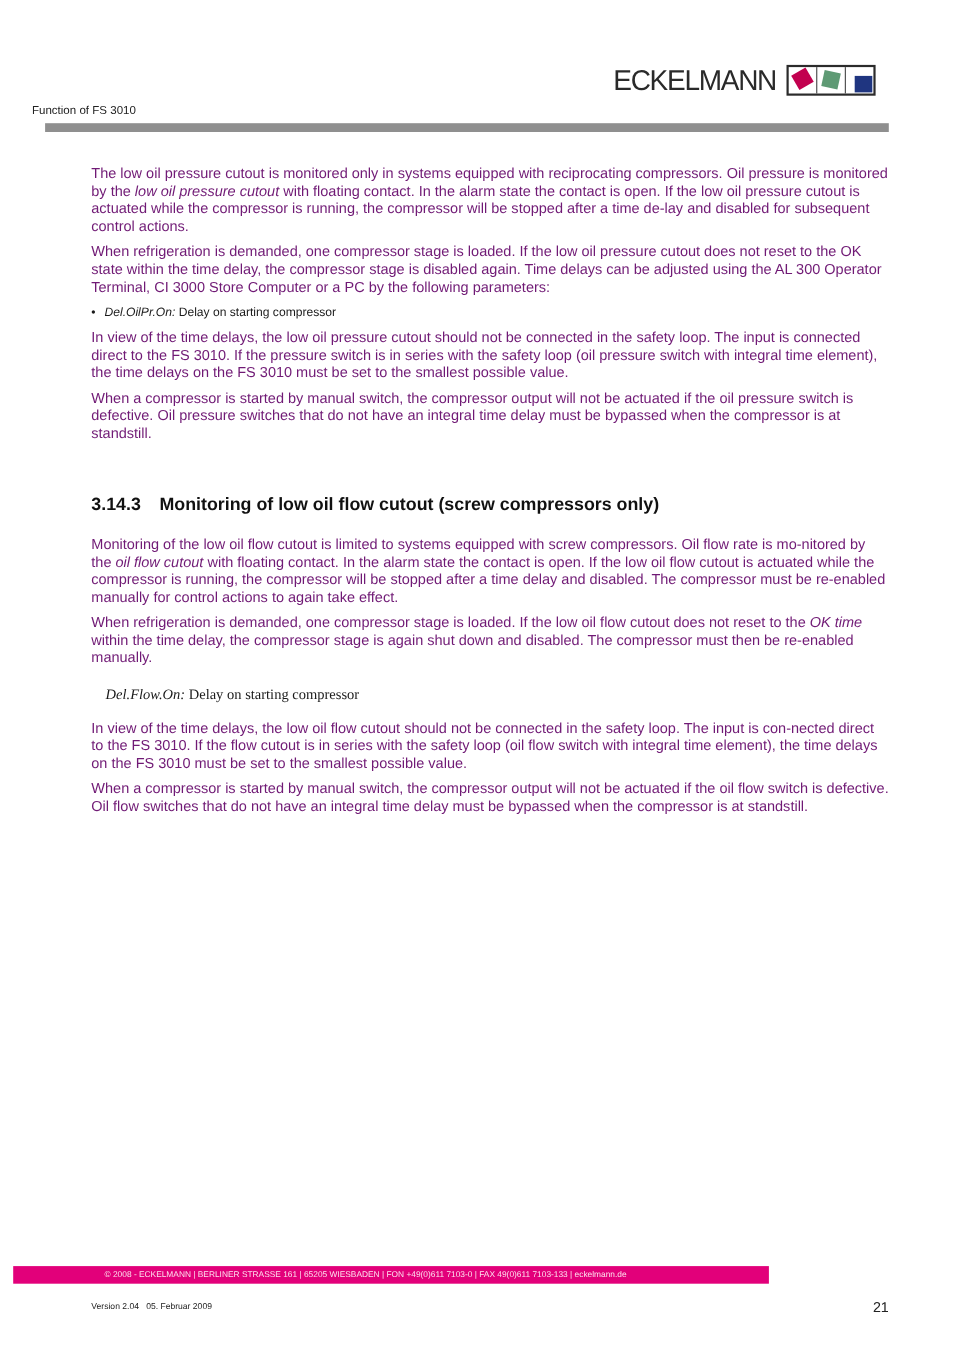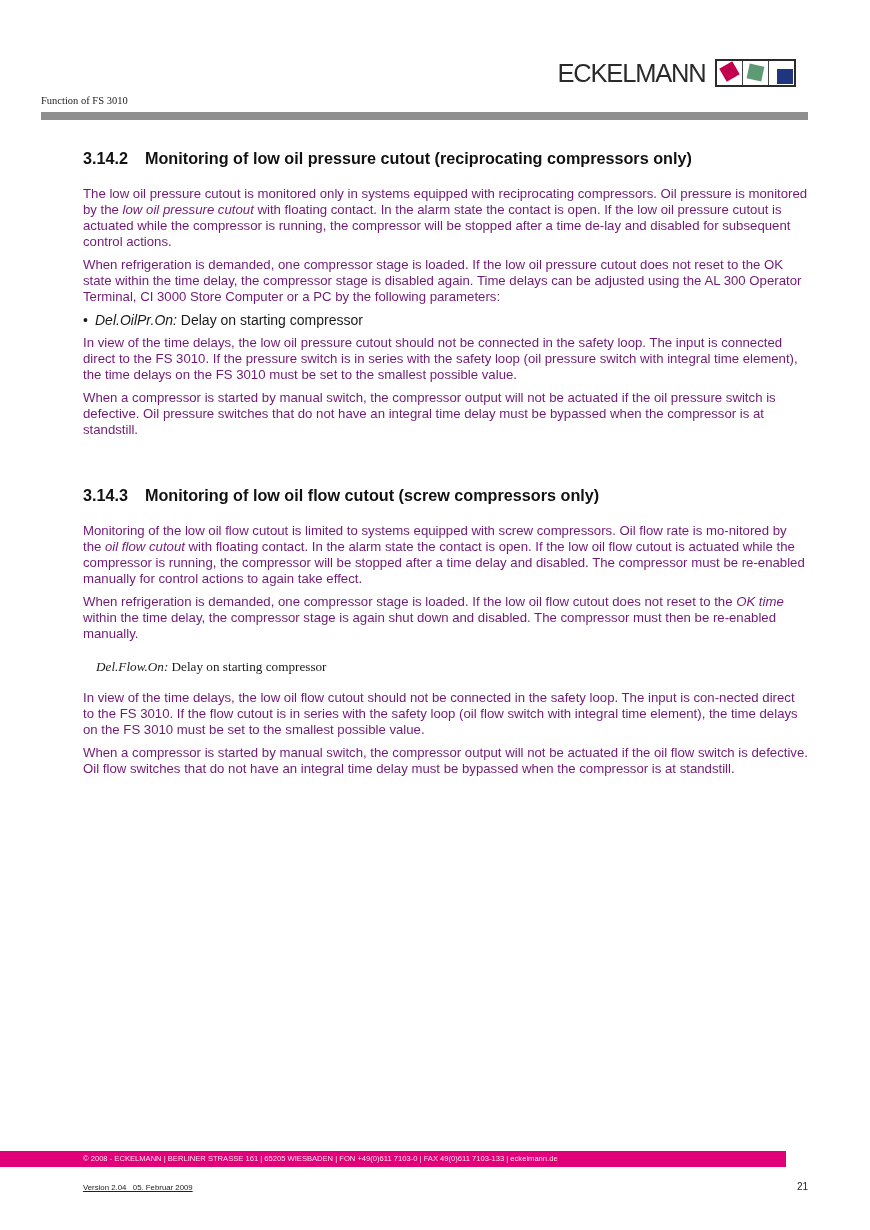--- a/index.html
+++ b/index.html
@@ -70,11 +70,10 @@
     }
     .running-title {
       position: absolute;
-      left: 41px;
+      left: 29px;
       top: 95px;
       font-size: 10.5px;
       color: #222;
-      font-family: Liberation Serif, serif;
     }
     .header-rule {
       position: absolute;

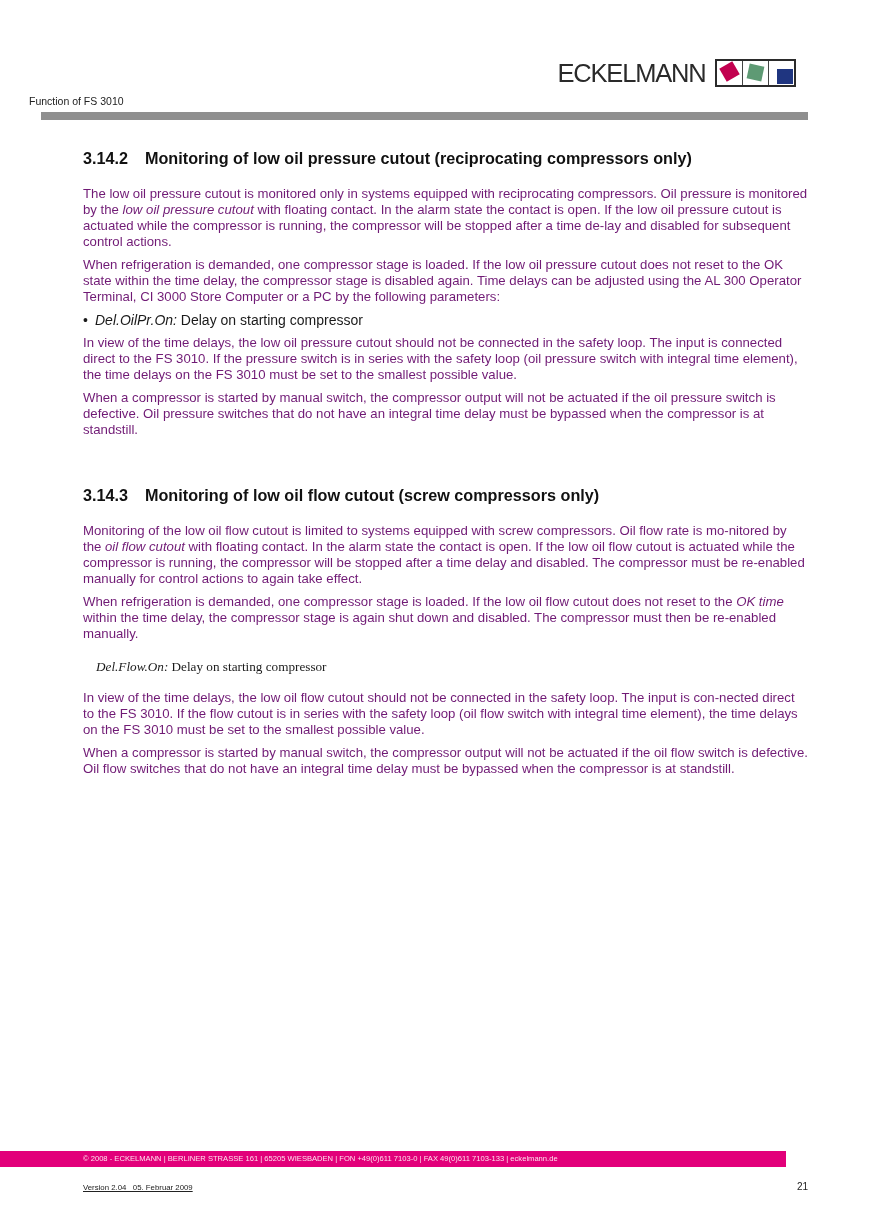--- a/index.html
+++ b/index.html
@@ -172,7 +172,6 @@
 <div class="content">
 
   <section>
-    <h2><span class="num">3.14.2</span><span>Monitoring of low oil pressure cutout (reciprocating compressors only)</span></h2>
     <p class="lead"><span>The low oil pressure cutout is monitored only in systems equipped with reciprocating compressors. Oil pressure is monitored by the </span><em>low oil pressure cutout</em><span> with floating contact. In the alarm state the contact is open. If the low oil pressure cutout is actuated while the compressor is running, the compressor will be stopped after a time de-lay and disabled for subsequent control actions.</span></p>
     <p>When refrigeration is demanded, one compressor stage is loaded. If the low oil pressure cutout does not reset to the OK state within the time delay, the compressor stage is disabled again. Time delays can be adjusted using the AL 300 Operator Terminal, CI 3000 Store Computer or a PC by the following parameters:</p>
     <div class="bullet"><span class="dot">•</span><em>Del.OilPr.On:</em><span> Delay on starting compressor</span></div>

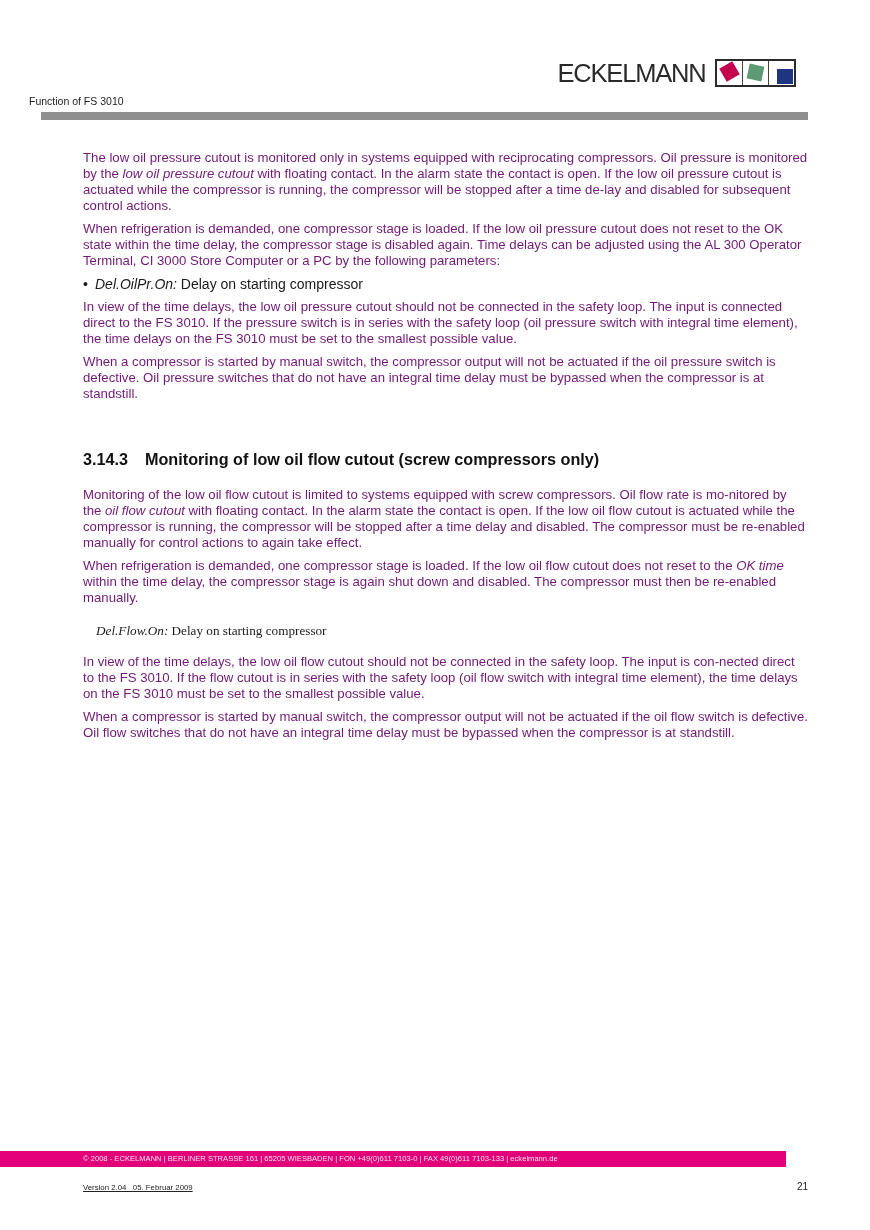--- a/index.html
+++ b/index.html
@@ -106,7 +106,7 @@
     .lead { margin-top: 10px; }
     .bullet {
       margin: 0 0 7px 0;
-      font-size: 14px;
+      font-size: 11px;
       line-height: 16px;
     }
     .bullet .dot { display: inline-block; width: 12px; }

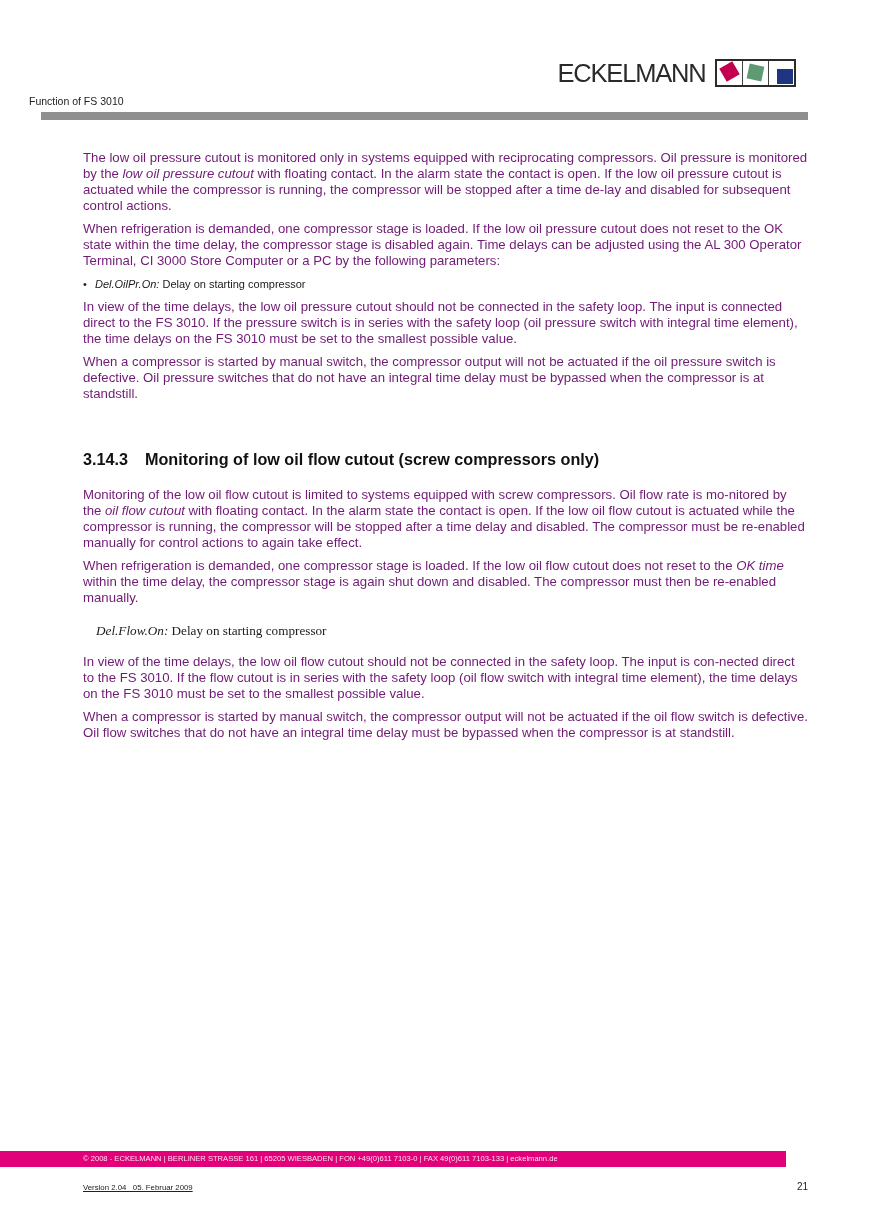--- a/index.html
+++ b/index.html
@@ -120,9 +120,9 @@
     .gap-param { height: 10px; }
     .footer-strip {
       position: absolute;
-      left: 0;
+      left: 12px;
       top: 1151px;
-      width: 786px;
+      width: 687px;
       height: 16px;
       background: #e2007a;
     }

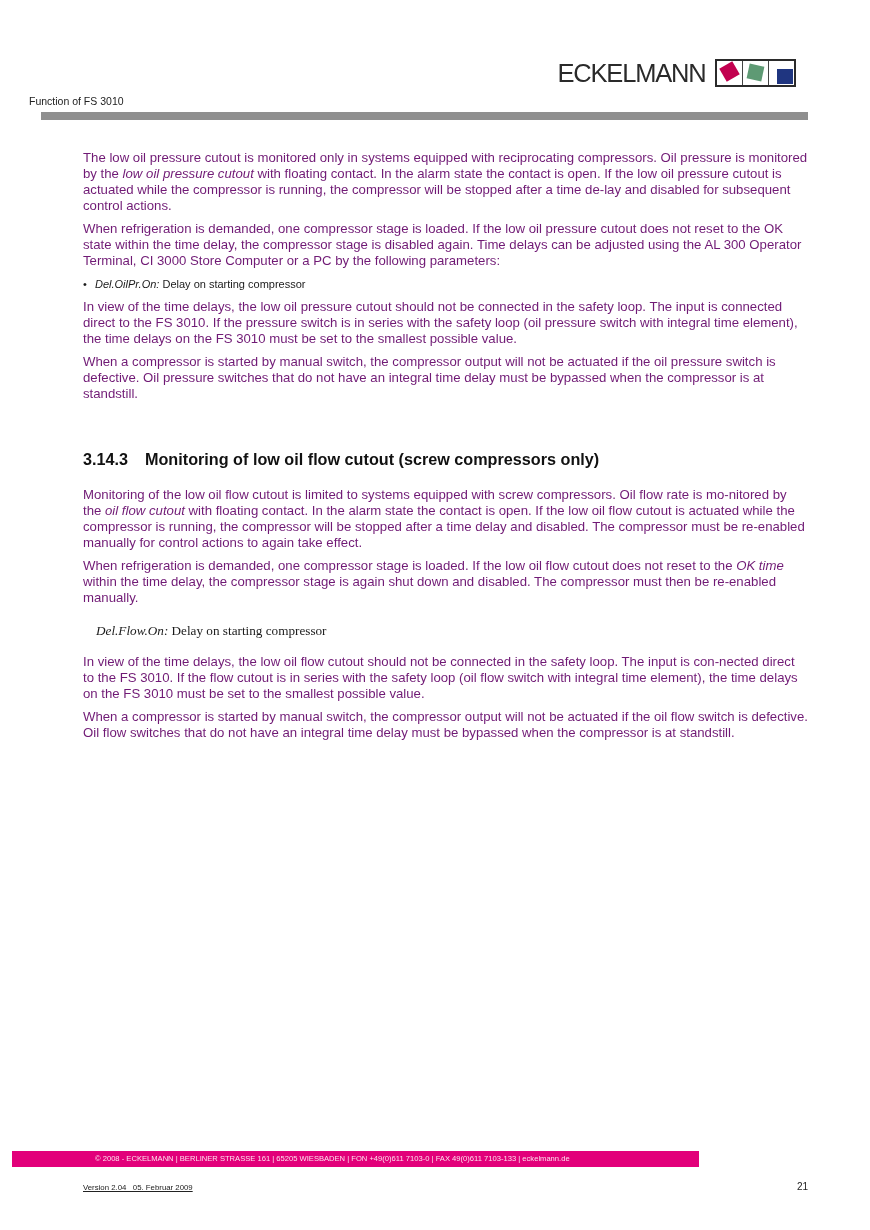--- a/index.html
+++ b/index.html
@@ -196,7 +196,7 @@
 <div class="footer-strip">
   <span>© 2008 - ECKELMANN | BERLINER STRASSE 161 | 65205 WIESBADEN | FON +49(0)611 7103-0 | FAX 49(0)611 7103-133 | eckelmann.de</span>
 </div>
-<div class="version" style="white-space:pre;text-decoration:underline;">Version 2.04   05. Februar 2009</div>
+<div class="version" style="white-space:pre;">Version 2.04   05. Februar 2009</div>
 <div class="page-num">21</div>
 
 </body></html>

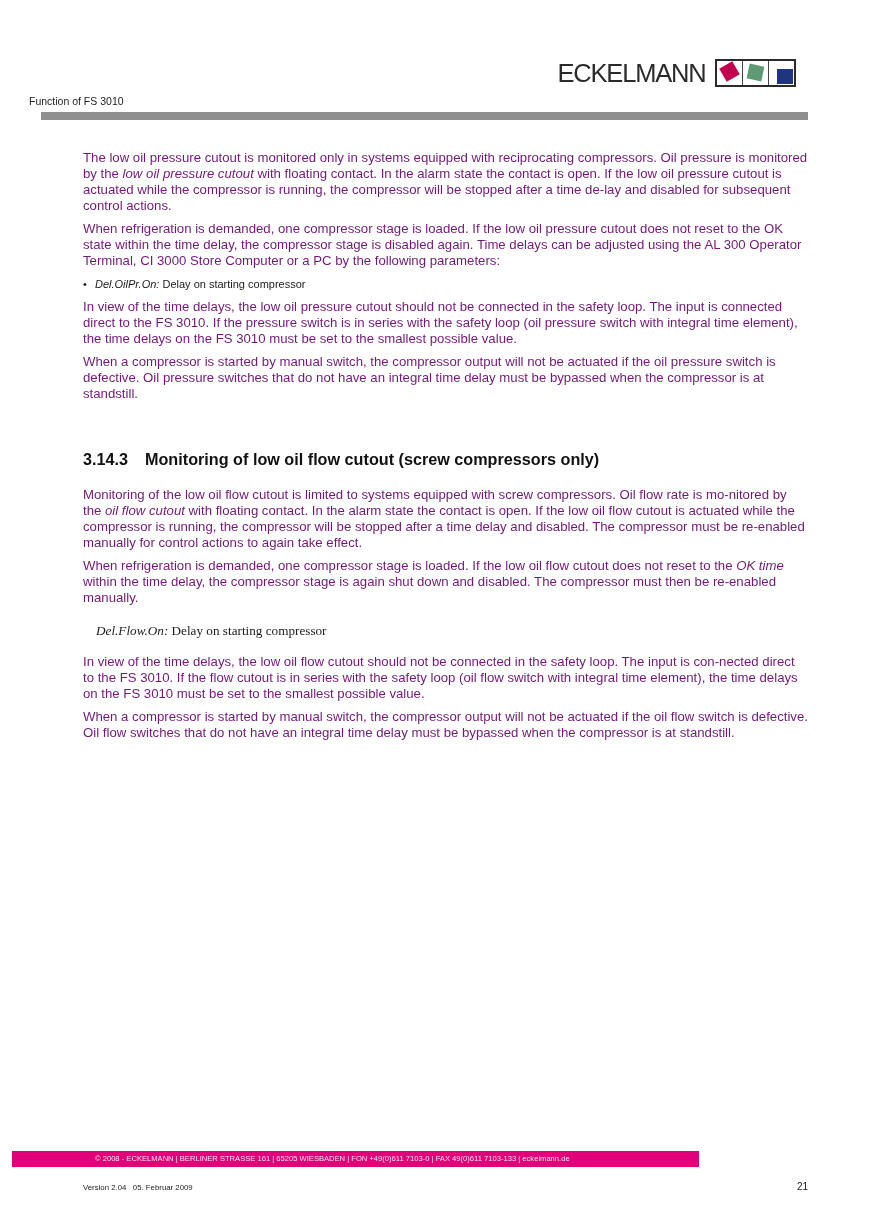--- a/index.html
+++ b/index.html
@@ -145,7 +145,7 @@
       position: absolute;
       right: 62px;
       top: 1181px;
-      font-size: 10px;
+      font-size: 13px;
       color: #222;
     }
   </style>

